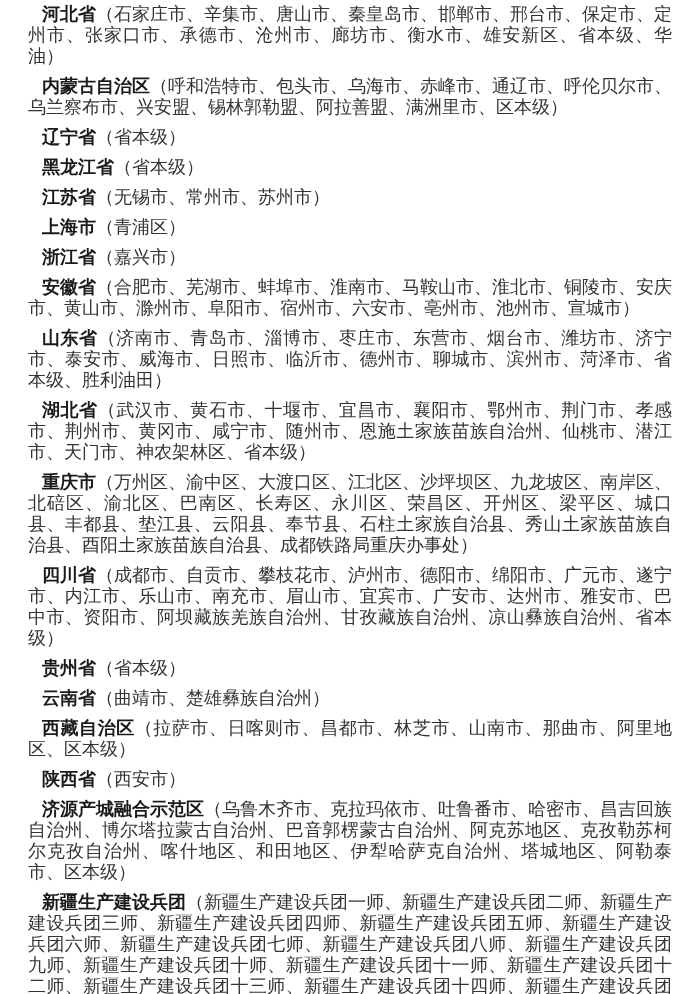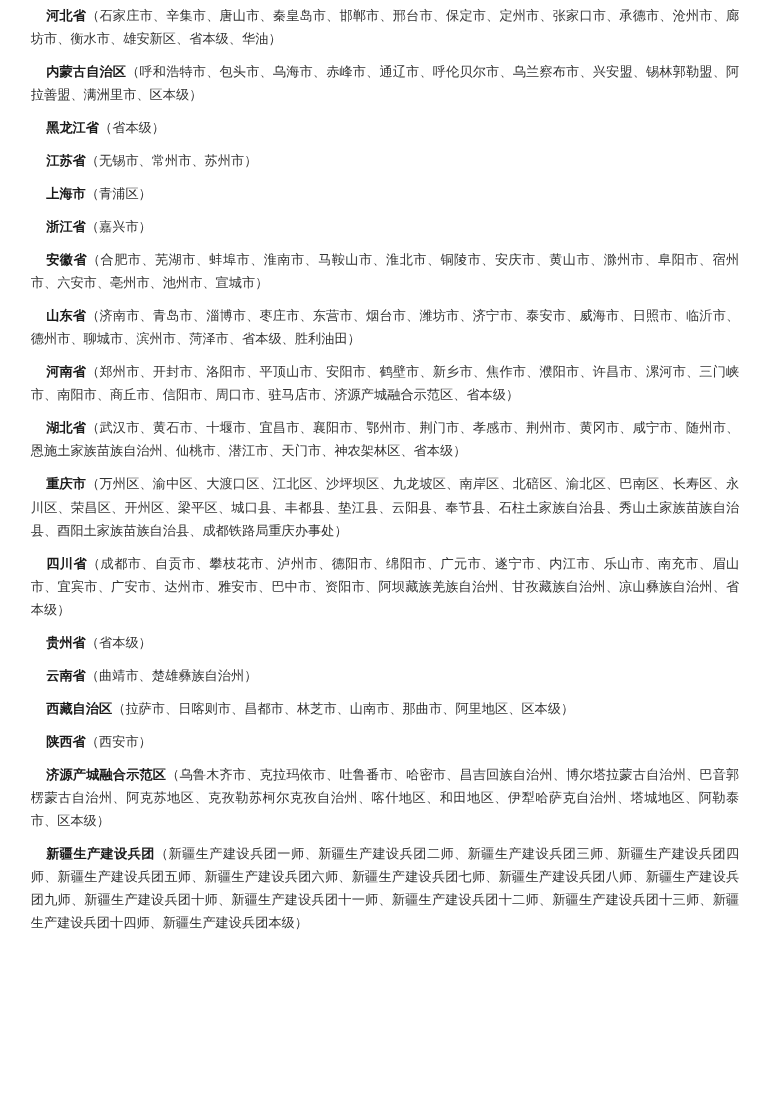--- a/index.html
+++ b/index.html
@@ -20,7 +20,7 @@
   }
   .entry {
     margin: 4px 0 9px 0;
-    font-size: 12px;
+    font-size: 18px;
     line-height: 21px;
     text-align: justify;
     text-justify: inter-ideograph;

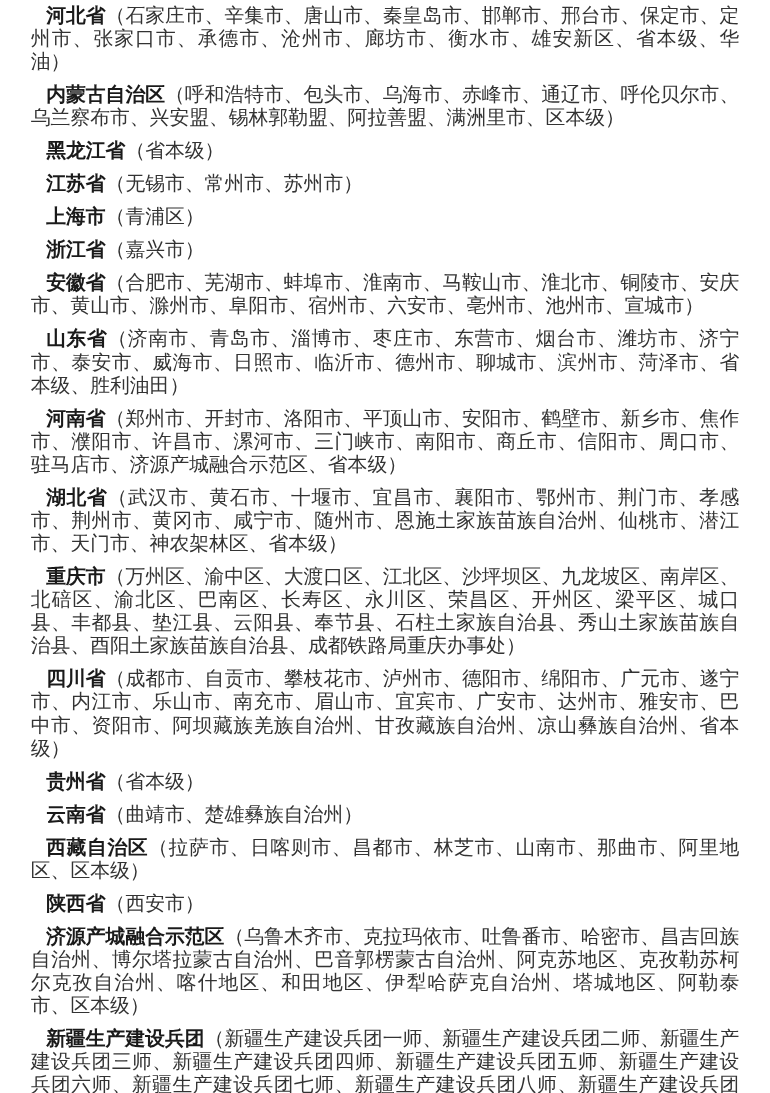--- a/index.html
+++ b/index.html
@@ -51,6 +51,9 @@
     <span class="region">内蒙古自治区</span><span class="detail">（呼和浩特市、包头市、乌海市、赤峰市、通辽市、呼伦贝尔市、乌兰察布市、兴安盟、锡林郭勒盟、阿拉善盟、满洲里市、区本级）</span>
   </p>
 
+  <p class="entry">
+    <span class="region">辽宁省</span><span class="detail">（省本级）</span>
+  </p>
 
 
   <p class="entry">

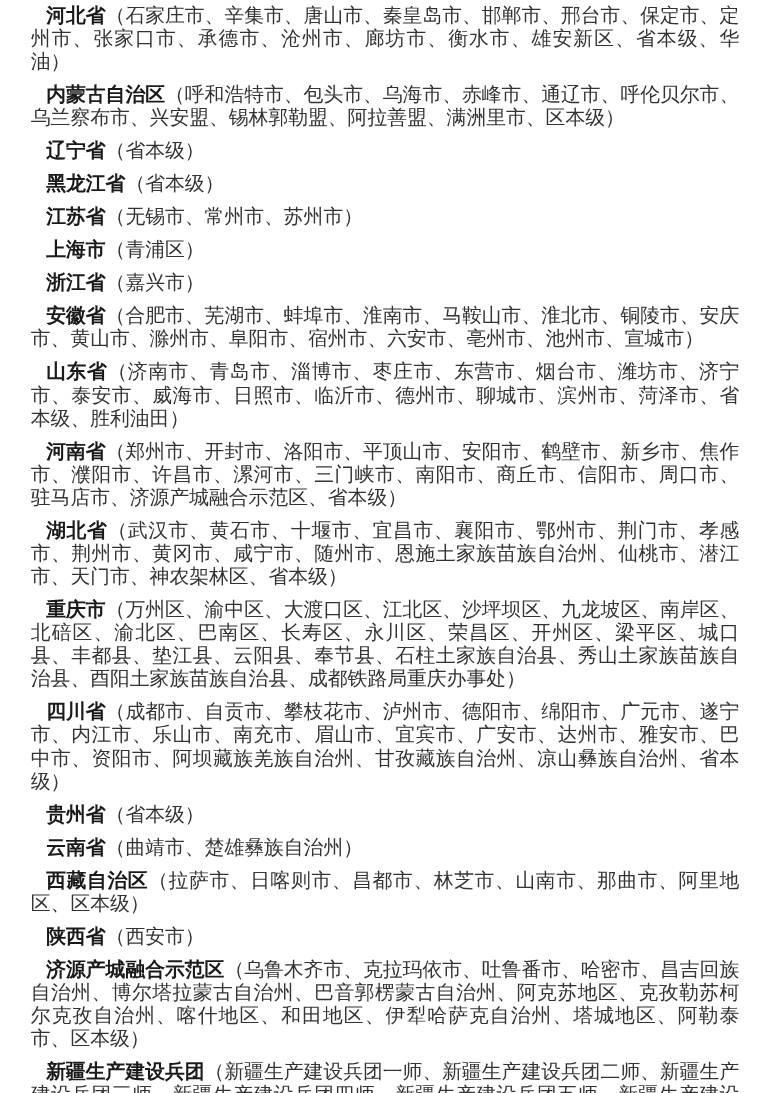--- a/index.html
+++ b/index.html
@@ -80,9 +80,6 @@
     <span class="region">山东省</span><span class="detail">（济南市、青岛市、淄博市、枣庄市、东营市、烟台市、潍坊市、济宁市、泰安市、威海市、日照市、临沂市、德州市、聊城市、滨州市、菏泽市、省本级、胜利油田）</span>
   </p>
 
-  <p class="entry">
-    <span class="region">河南省</span><span class="detail">（郑州市、开封市、洛阳市、平顶山市、安阳市、鹤壁市、新乡市、焦作市、濮阳市、许昌市、漯河市、三门峡市、南阳市、商丘市、信阳市、周口市、驻马店市、济源产城融合示范区、省本级）</span>
-  </p>
 
   <p class="entry">
     <span class="region">湖北省</span><span class="detail">（武汉市、黄石市、十堰市、宜昌市、襄阳市、鄂州市、荆门市、孝感市、荆州市、黄冈市、咸宁市、随州市、恩施土家族苗族自治州、仙桃市、潜江市、天门市、神农架林区、省本级）</span>

